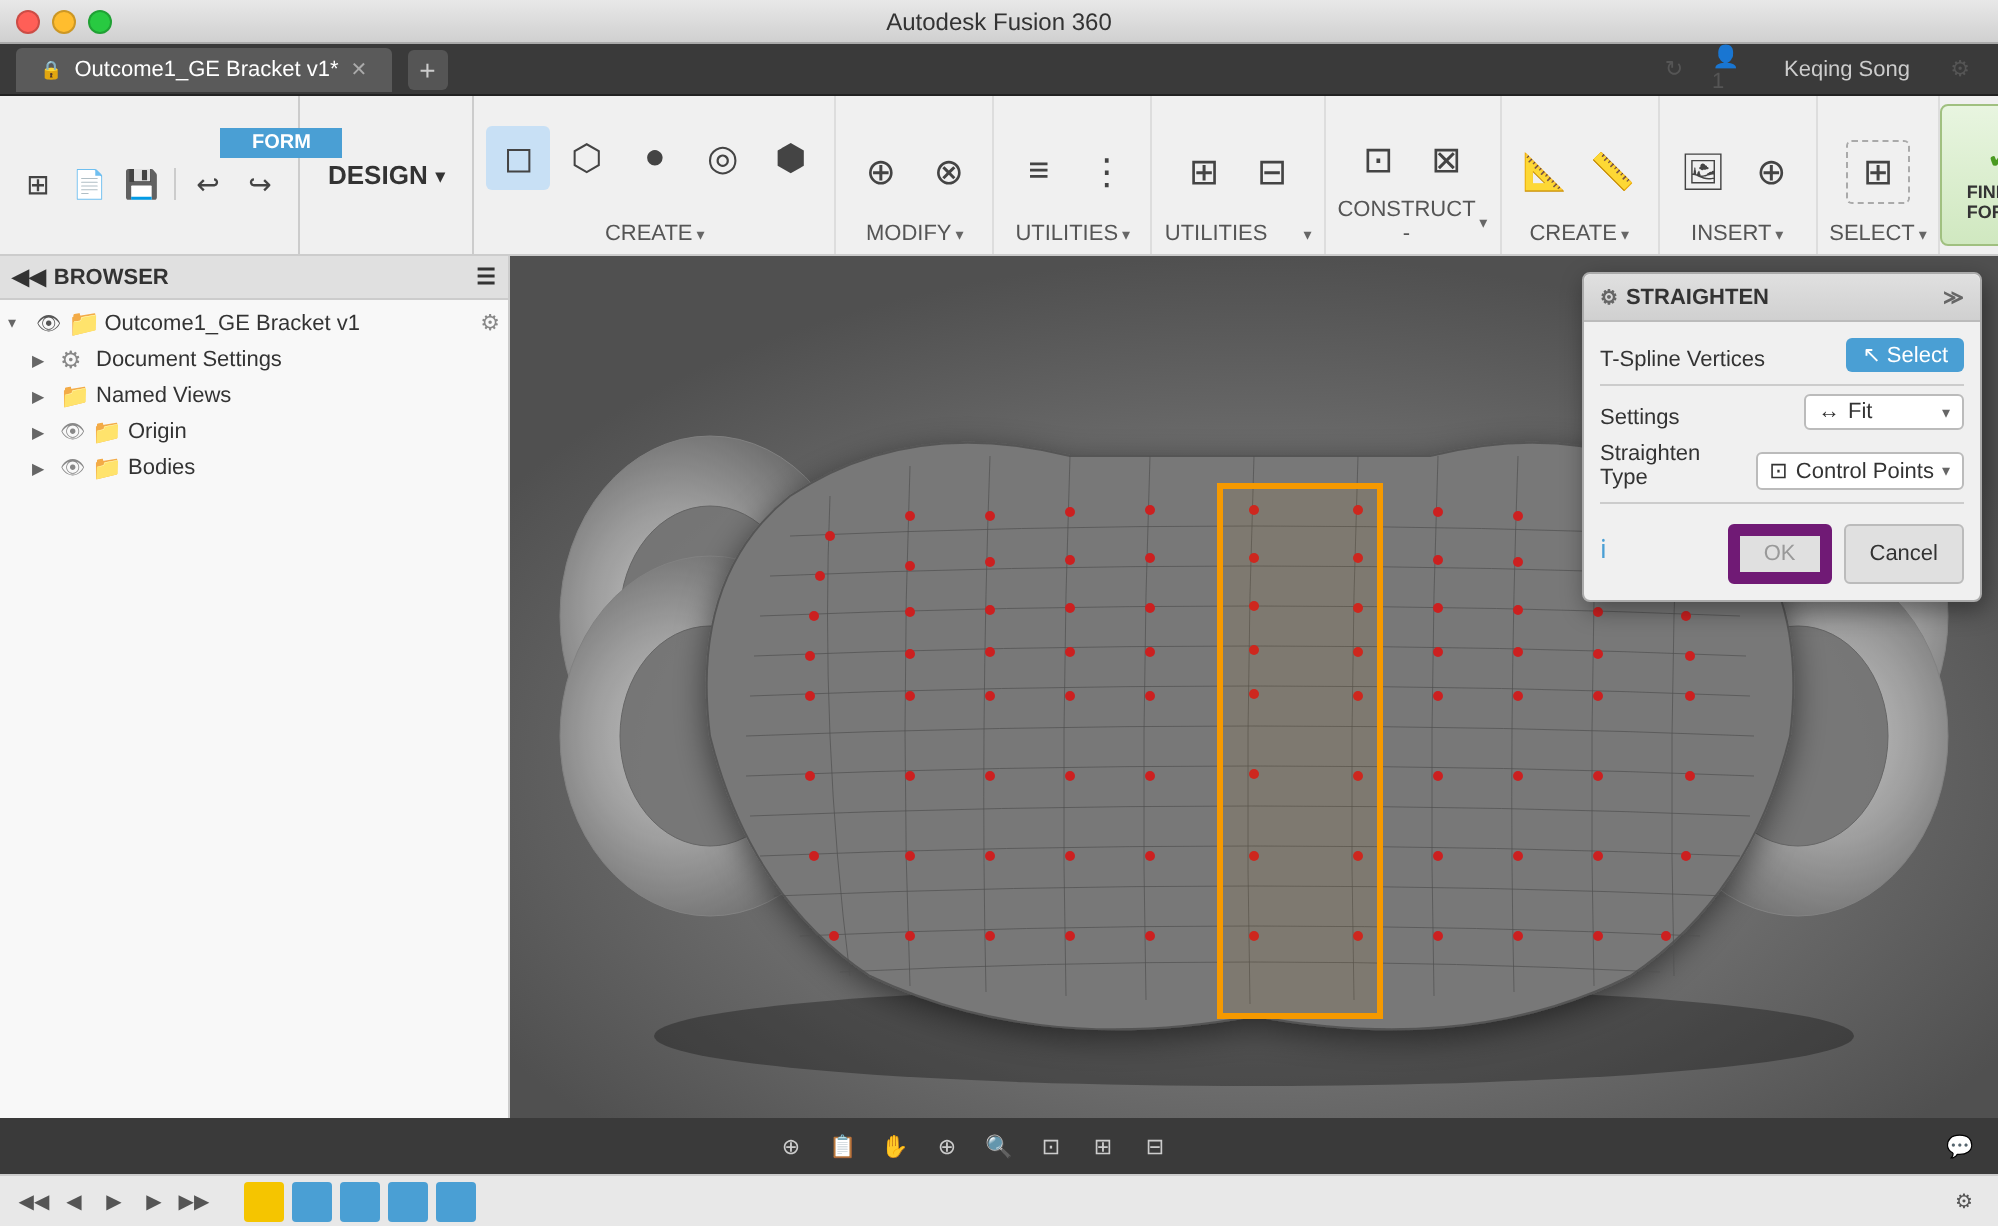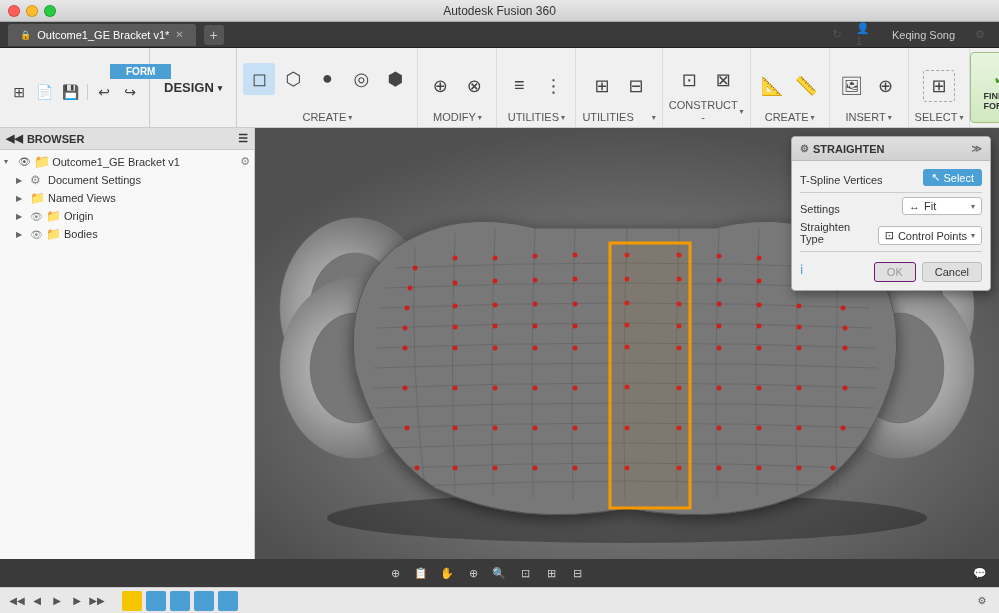--- a/index.html
+++ b/index.html
@@ -343,7 +343,7 @@
     }
     .btn-ok {
       background: #e0e0e0;
-      border: 1px solid #701a75;
+      border: 6px solid #701a75;
       color: #999;
     }
     .btn-cancel {

